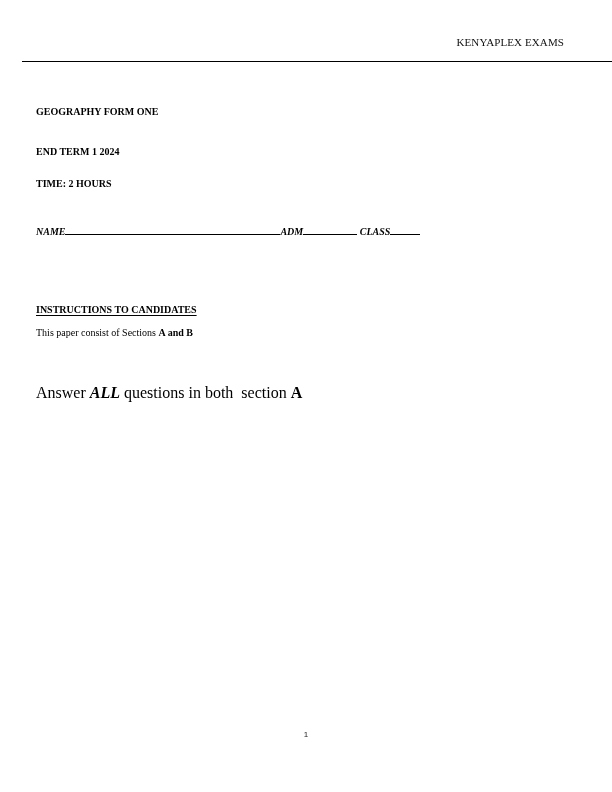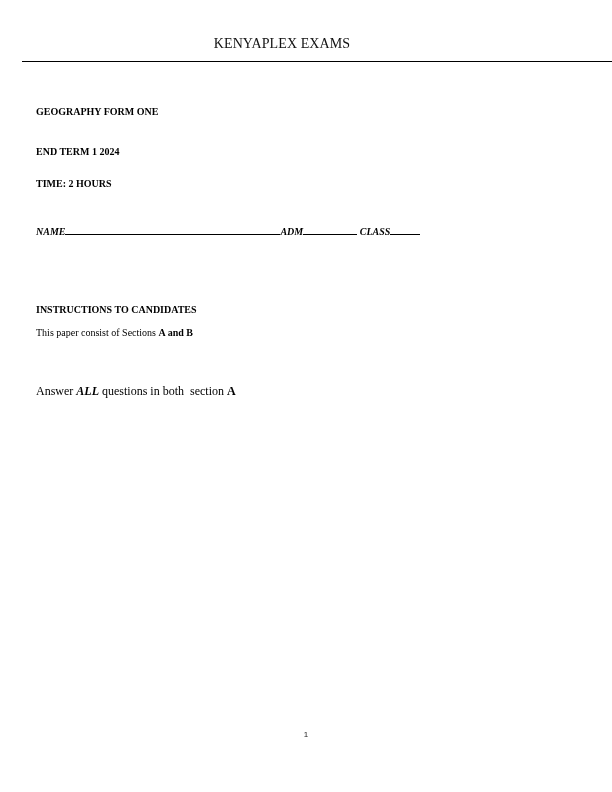--- a/index.html
+++ b/index.html
@@ -20,8 +20,8 @@
       top: 36px;
       left: 0;
       width: 564px;
-      text-align: center;
-      font-size: 14px;
+      text-align: right;
+      font-size: 11px;
       letter-spacing: 0.1px;
       color: #111;
     }

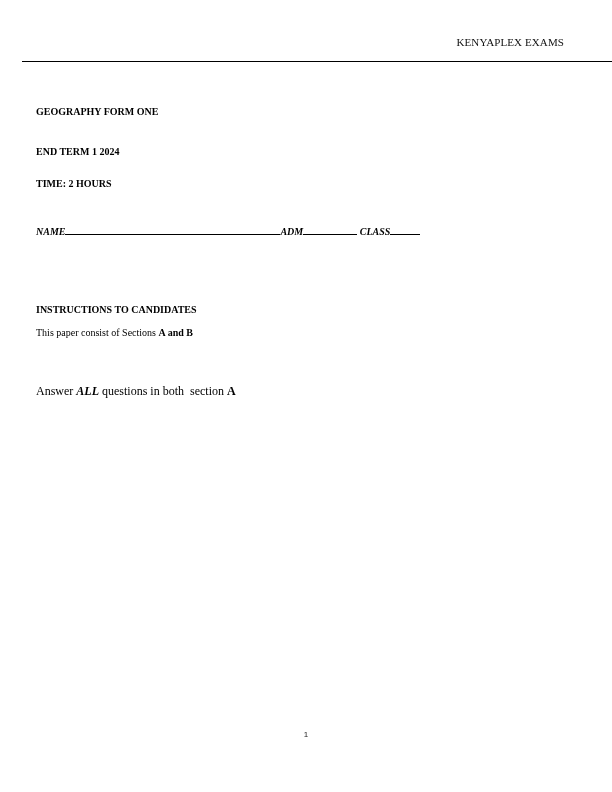--- a/index.html
+++ b/index.html
@@ -47,6 +47,7 @@
       vertical-align: baseline;
     }
     .heading-underline {
+      text-decoration: underline;
       text-underline-offset: 2px;
     }
     .normal { font-weight: normal; }

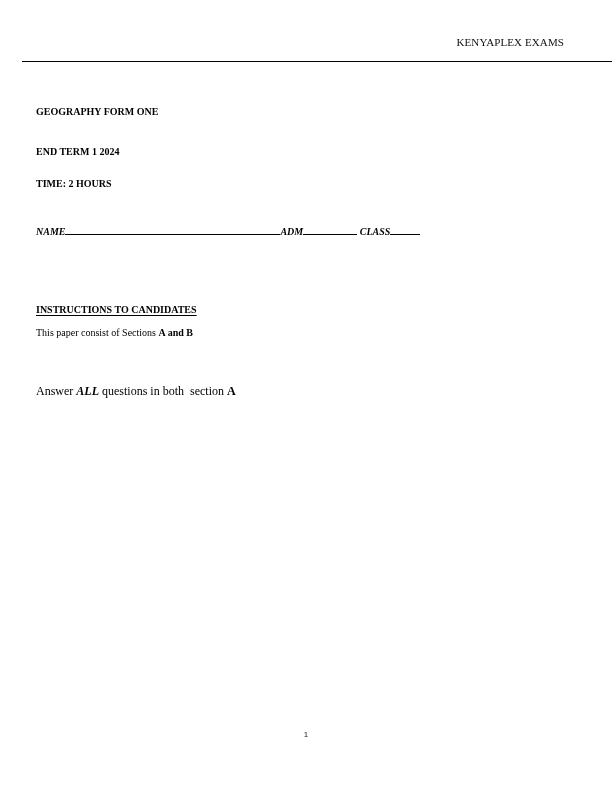--- a/index.html
+++ b/index.html
@@ -83,7 +83,7 @@
   <span>This paper consist of Sections </span><span class="bold">A and B</span>
 </div>
 
-<div class="line normal" style="top:384px; font-size:12px;">
+<div class="line normal" style="top:384px; font-size:16px;">
   <span>Answer </span><span class="bolditalic">ALL</span><span style="white-space:pre;"> questions in both  section </span><span class="bold">A</span>
 </div>
 

